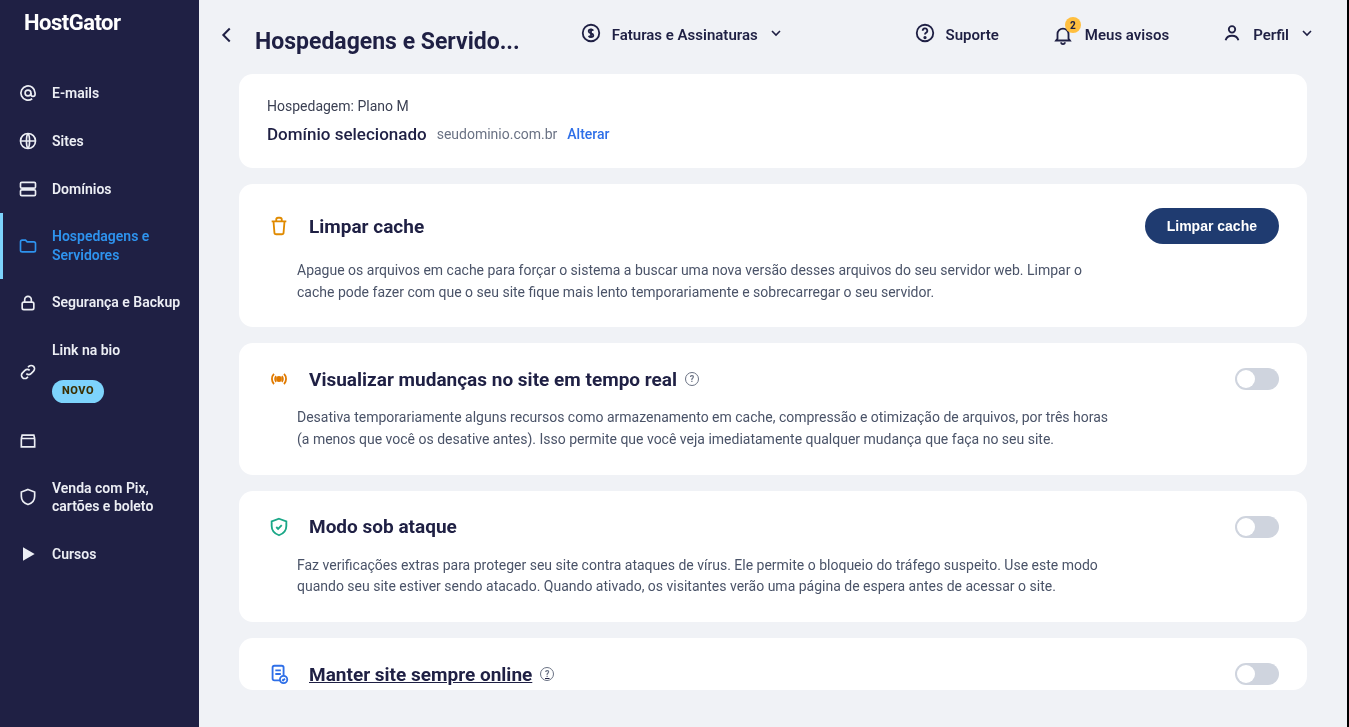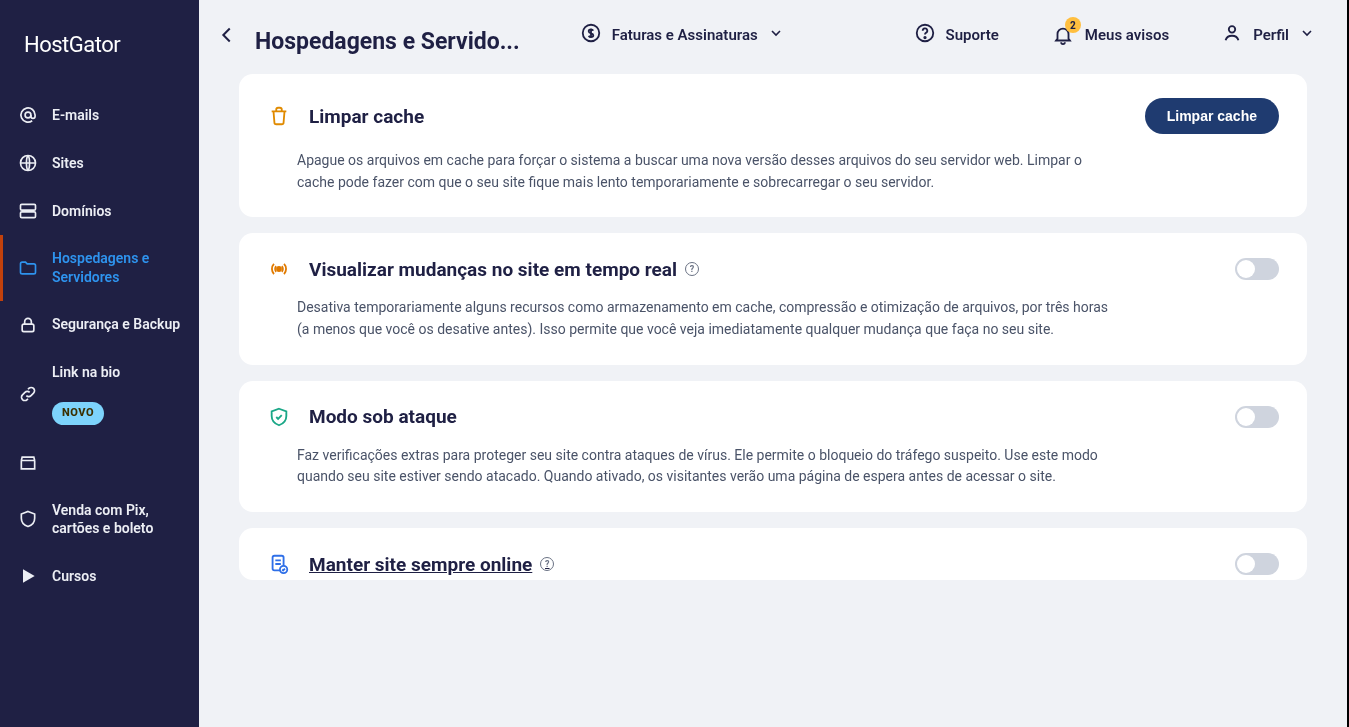--- a/index.html
+++ b/index.html
@@ -22,9 +22,9 @@
   }
   .logo {
     font-size: 22px;
-    font-weight: 400;
+    font-weight: 700;
     color: #ffffff;
-    padding: 32px 24px 34px 24px;
+    padding: 10px 24px 34px 24px;
     letter-spacing: -0.5px;
   }
   .nav { display: flex; flex-direction: column; }

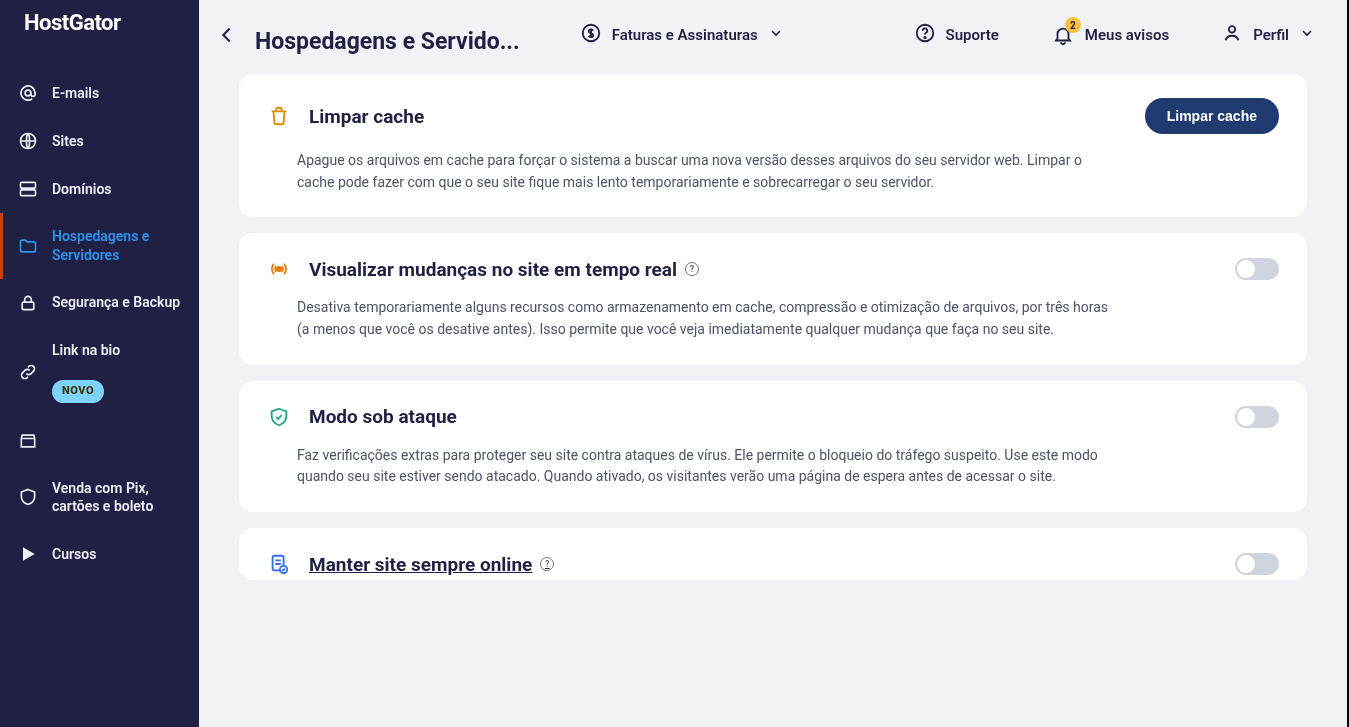--- a/index.html
+++ b/index.html
@@ -326,6 +326,14 @@
 
   <div class="content">
 
+    <div class="card">
+      <div class="small-label">Hospedagem: Plano M</div>
+      <div class="domain-line">
+        <span class="domain-label">Domínio selecionado</span>
+        <span class="domain-value">seudominio.com.br</span>
+        <span class="link">Alterar</span>
+      </div>
+    </div>
 
     <div class="card">
       <div class="card-header-row">

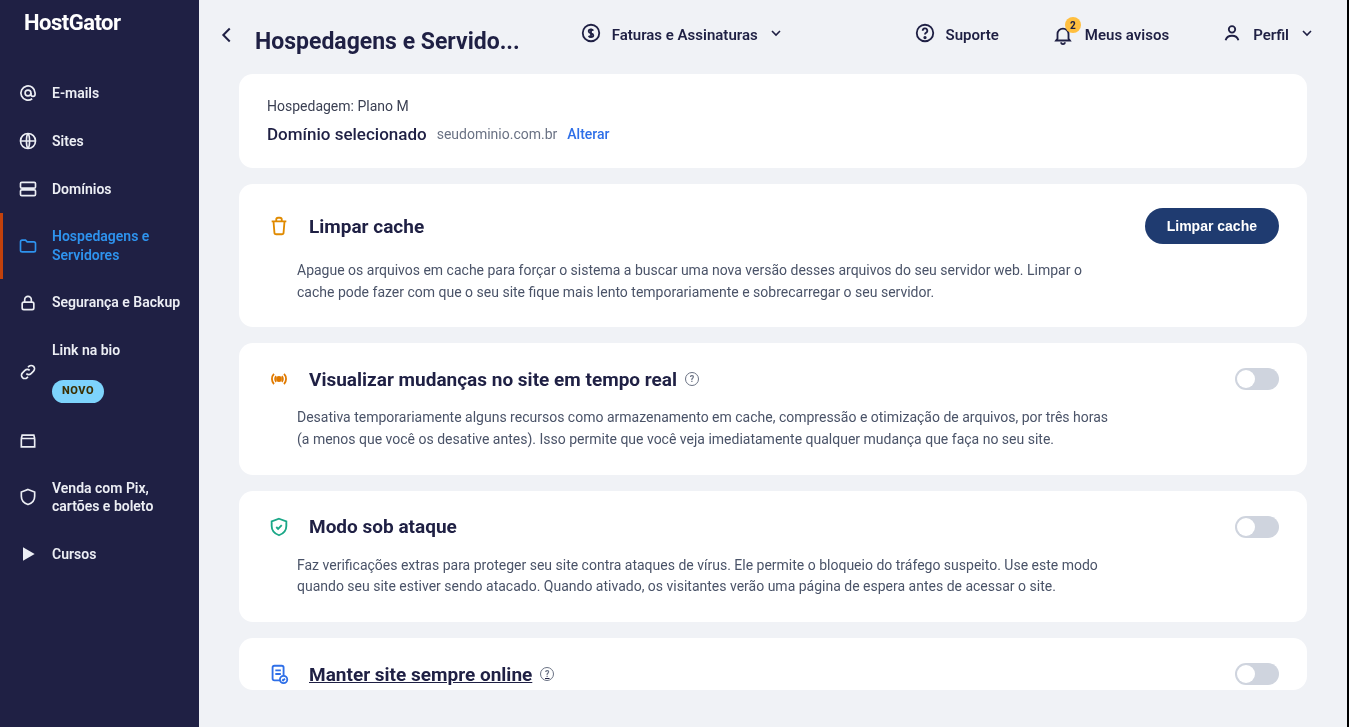--- a/index.html
+++ b/index.html
@@ -40,7 +40,7 @@
   }
   .nav-item.active {
     color: #2e93ee;
-    border-left: 3px solid #c2410c;
+    border-left: 3px solid #7dd3fc;
     padding-left: 15px;
   }
   .nav-icon { width: 20px; height: 20px; flex-shrink: 0; display: flex; align-items:center; justify-content:center; }

